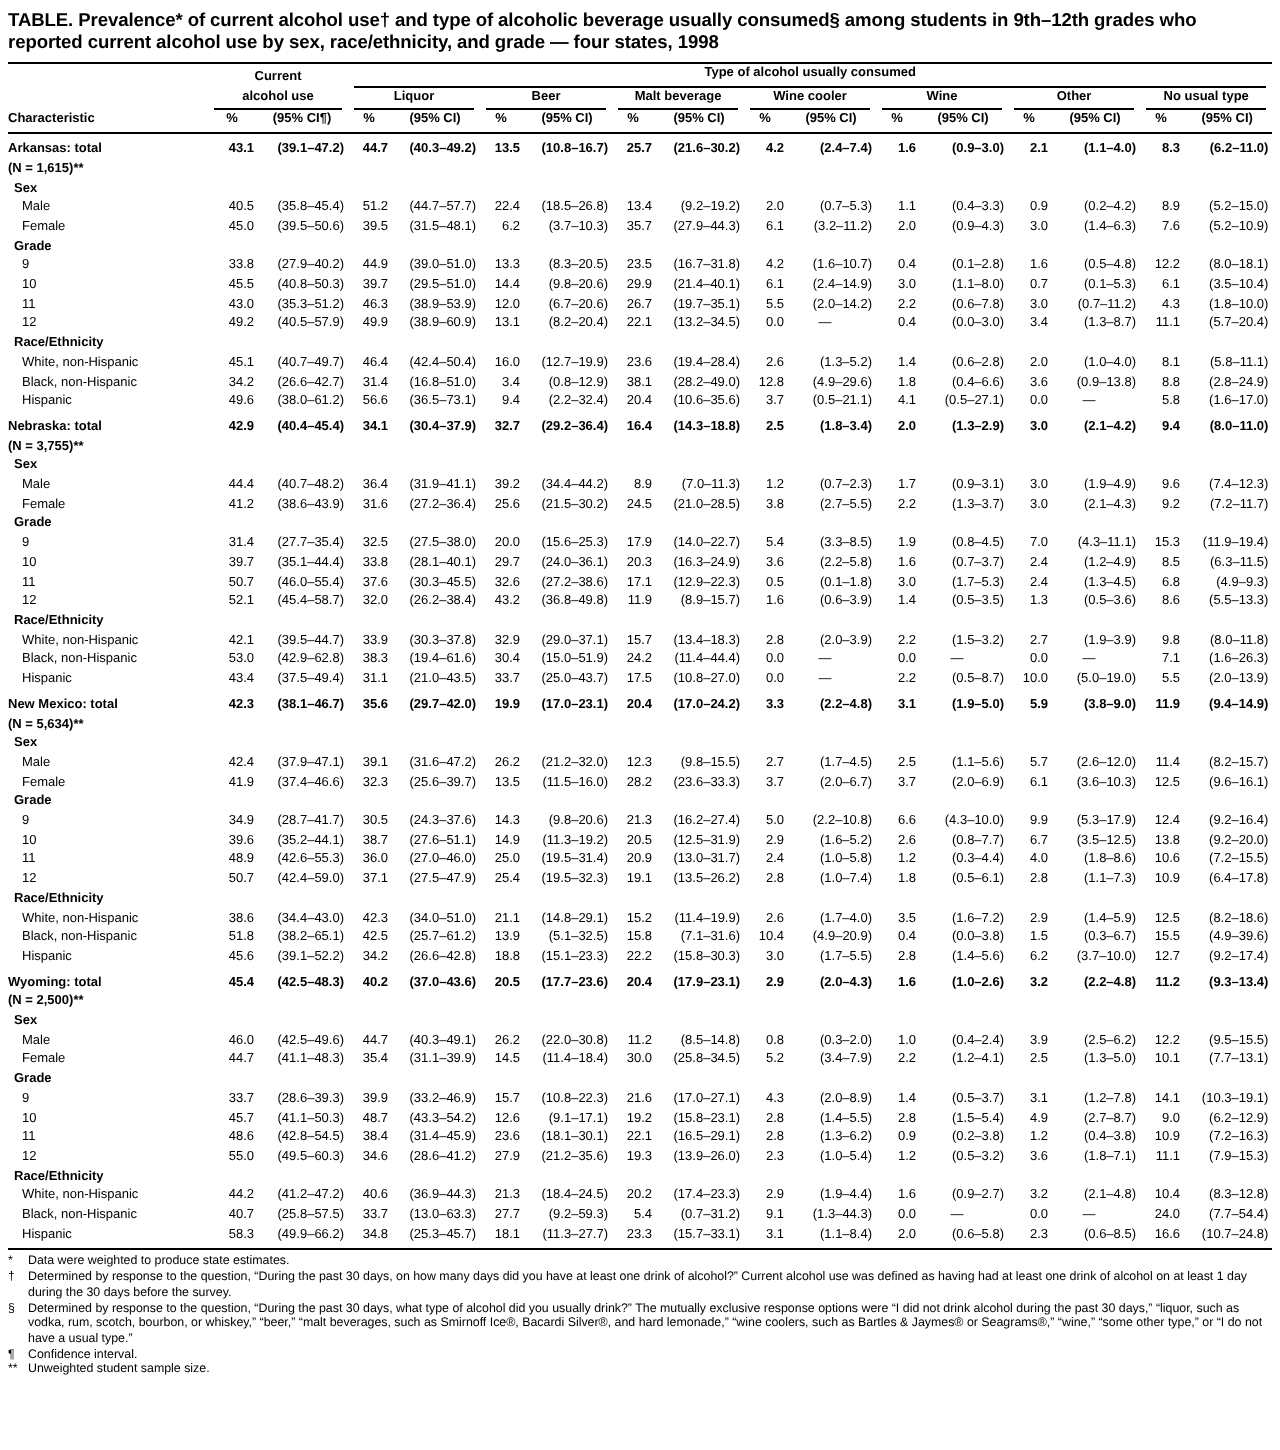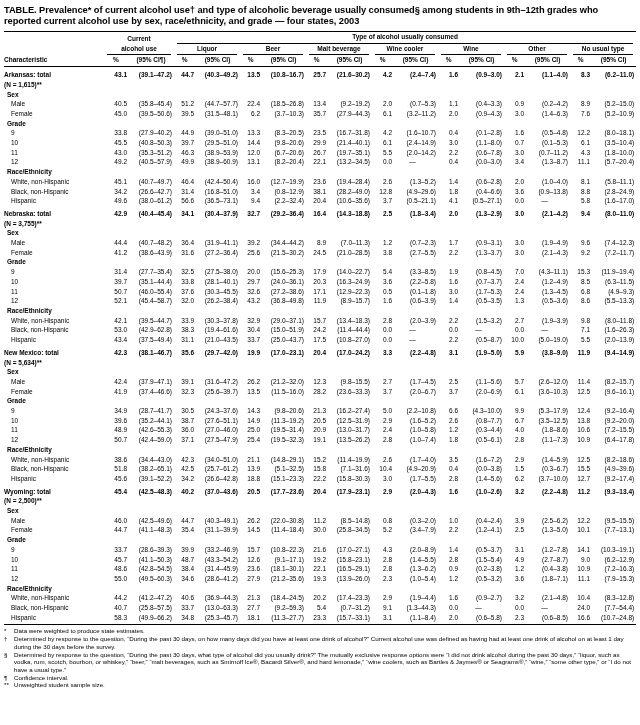--- a/index.html
+++ b/index.html
@@ -45,7 +45,7 @@
 <body>
 
 <div class="page">
-  <div class="title">TABLE. Prevalence* of current alcohol use† and type of alcoholic beverage usually consumed§ among students in 9th–12th grades who reported current alcohol use by sex, race/ethnicity, and grade — four states, 2003</div>
+  <div class="title">TABLE. Prevalence* of current alcohol use† and type of alcoholic beverage usually consumed§ among students in 9th–12th grades who reported current alcohol use by sex, race/ethnicity, and grade — four states, 1998</div>
 
   <table class="datatable">
     <colgroup>

